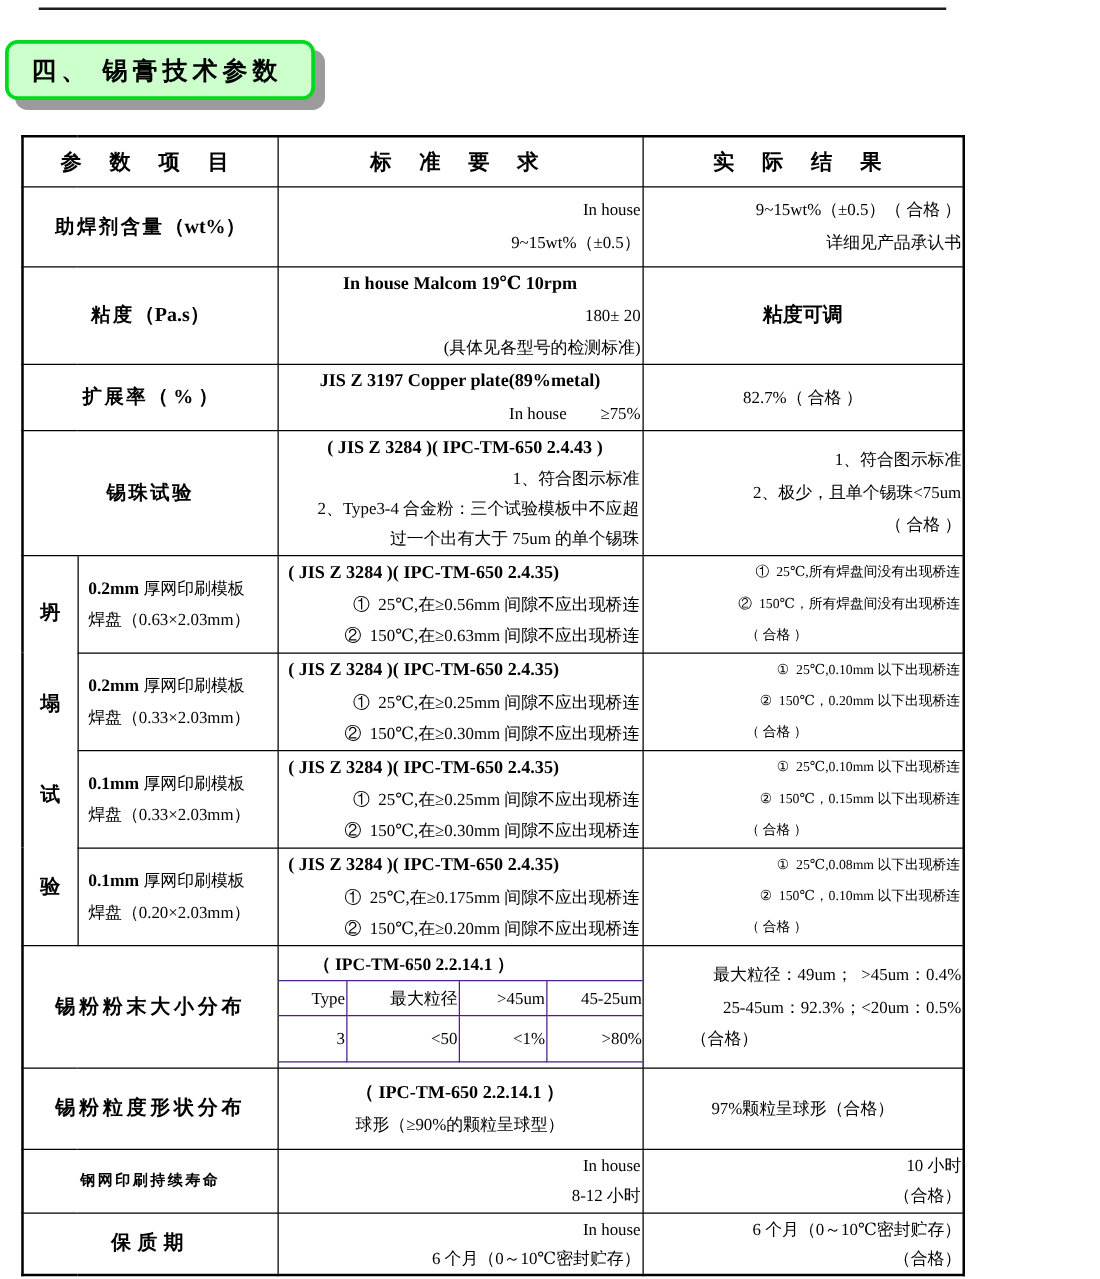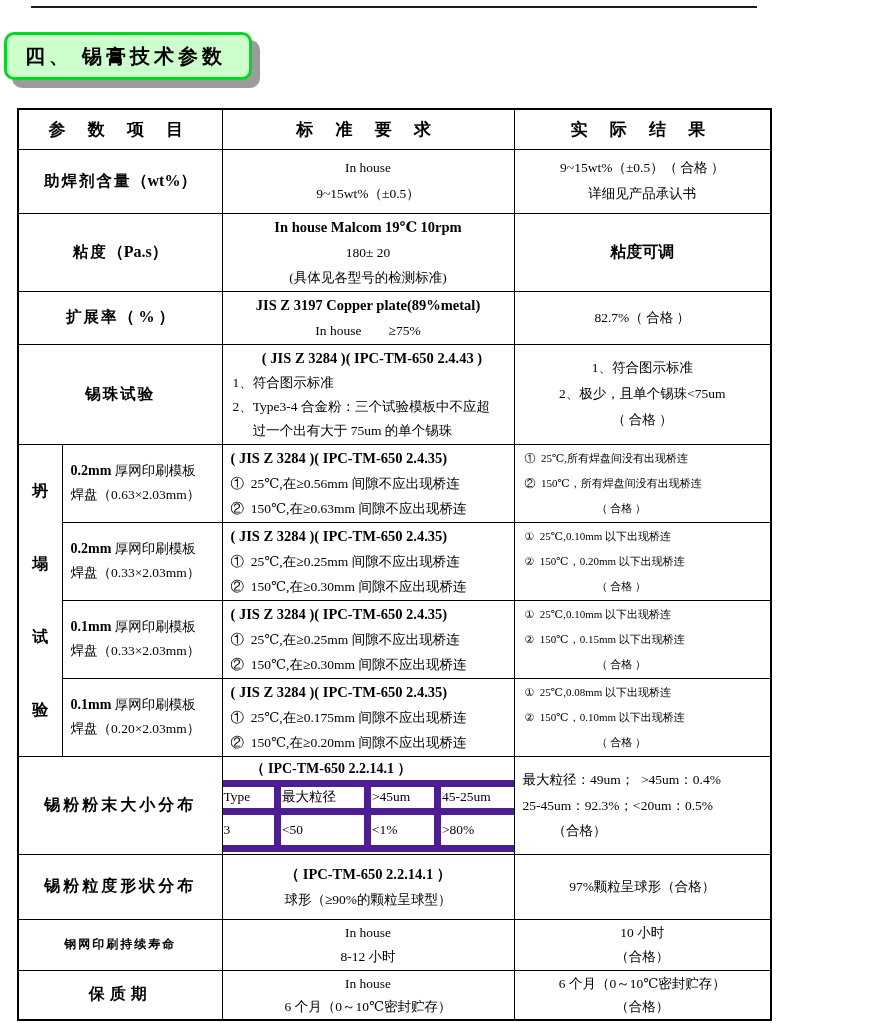--- a/index.html
+++ b/index.html
@@ -22,7 +22,7 @@
   table.main td{border:1px solid #000;overflow:hidden;vertical-align:middle;}
   .h td{font-weight:bold;font-size:17px;letter-spacing:9px;text-align:center;}
   .c{text-align:center;}
-  .pw{white-space:pre-wrap;}
+  .pw{white-space:pre-wrap;text-align:right;}
   .body13{font-size:13.5px;line-height:26px;}
   .lh25{line-height:25px;}
   .sb{font-weight:bold;font-size:14.5px;line-height:25px;text-align:center;}

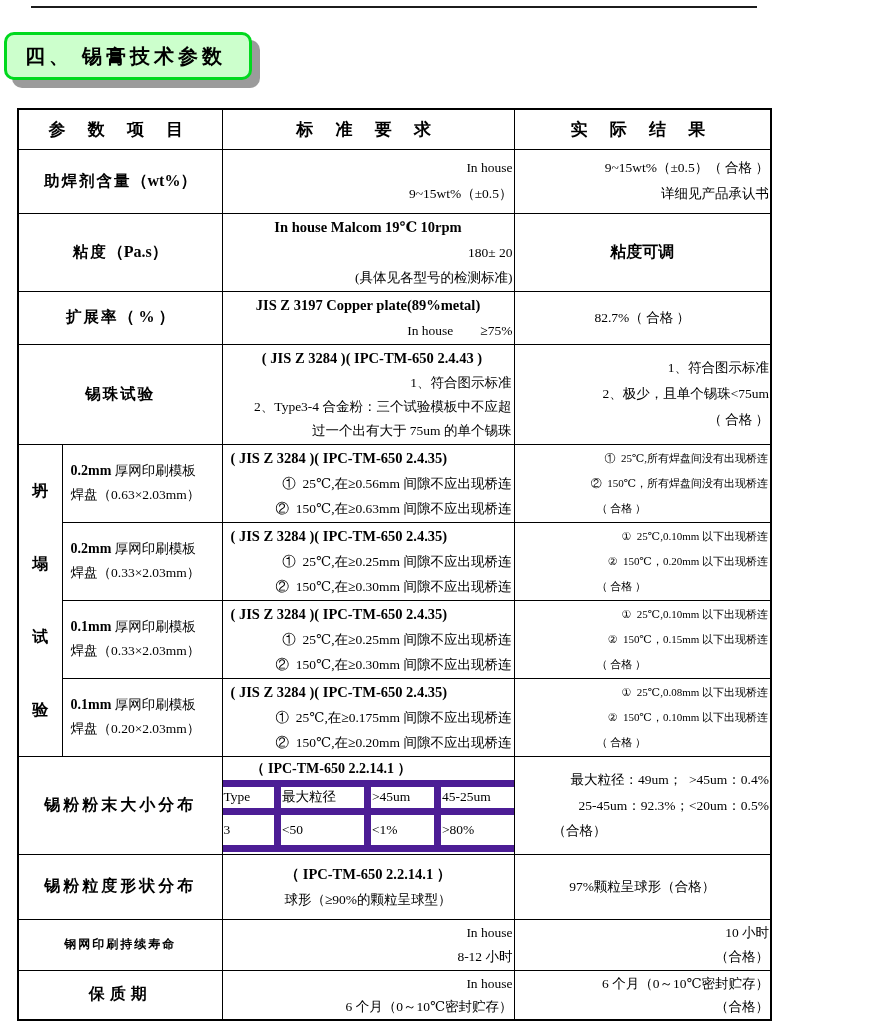--- a/index.html
+++ b/index.html
@@ -40,7 +40,7 @@
   .ballstd{padding:1px 2px 1px 10px;font-size:13.5px;}
   .nest{padding:0;vertical-align:top;}
   table.nt{width:100%;border-collapse:collapse;table-layout:fixed;font-size:13.5px;}
-  table.nt td{border:7px solid #4c1d95;text-align:left;}
+  table.nt td{border:1px solid #4c1d95;text-align:right;}
   table.nt td:first-child{border-left:none;}
   table.nt td:last-child{border-right:none;}
   table.nt tr:first-child td{border-top:none;text-align:left;padding-left:28px;font-weight:bold;font-size:14px;}

